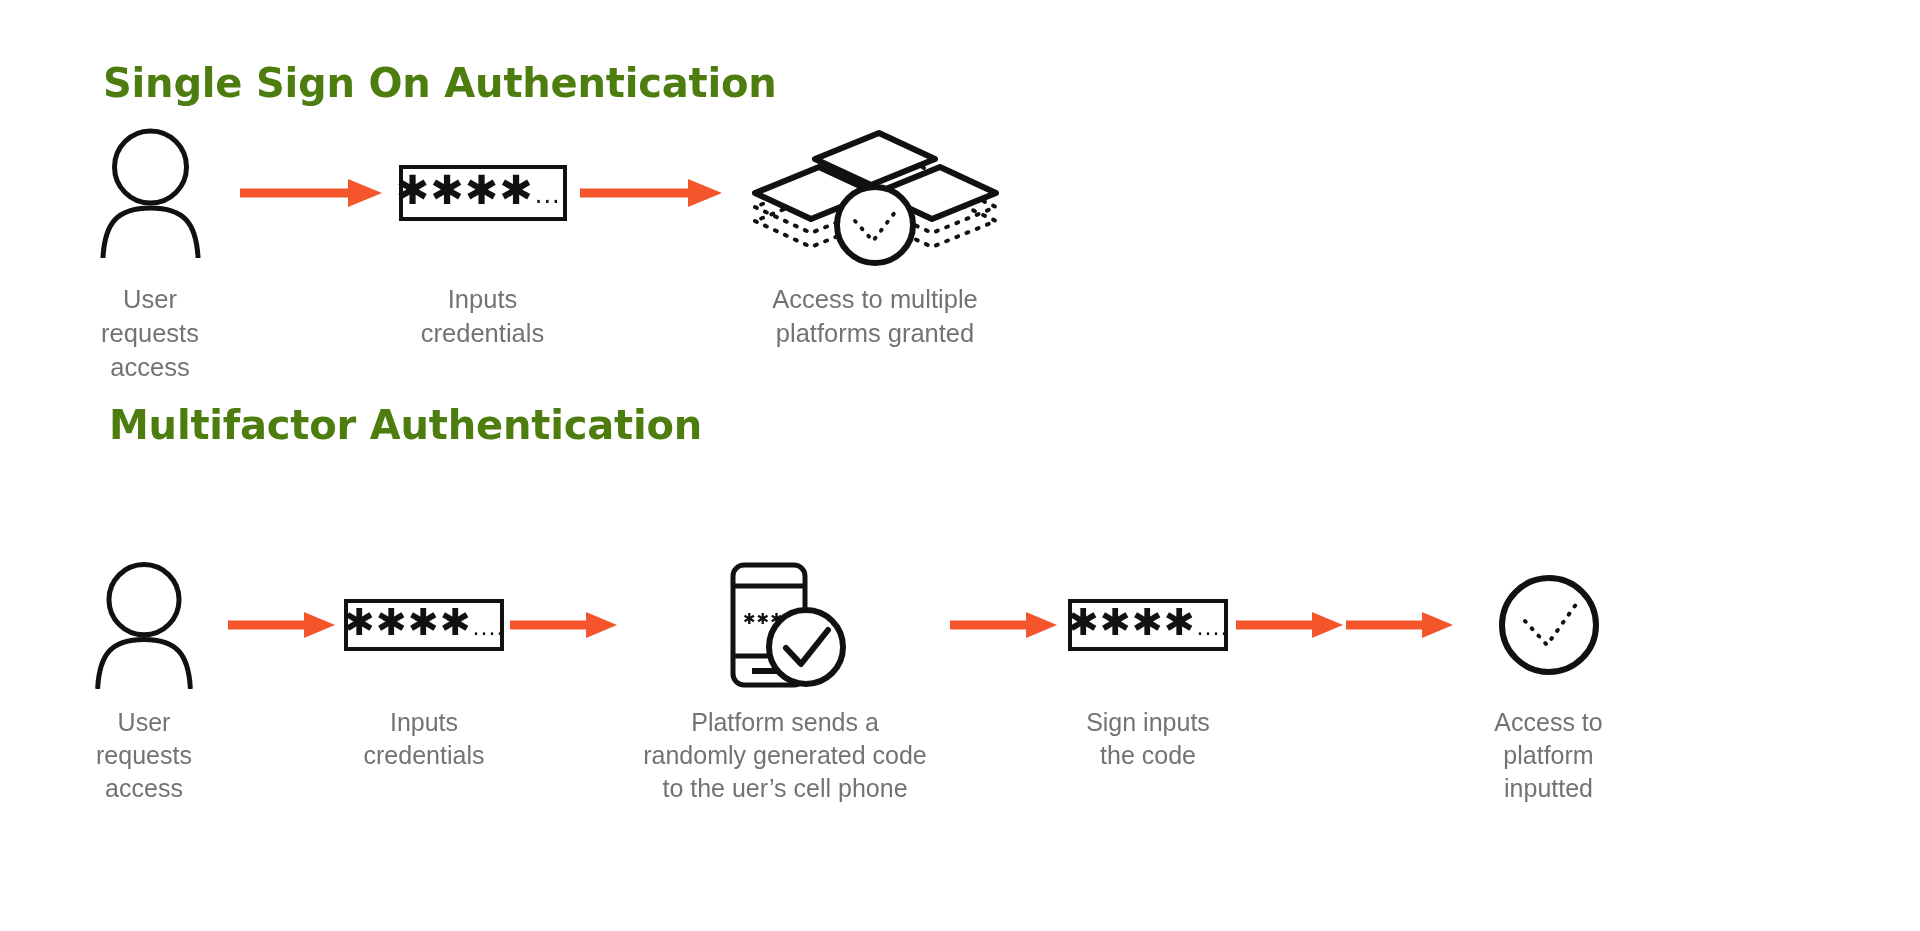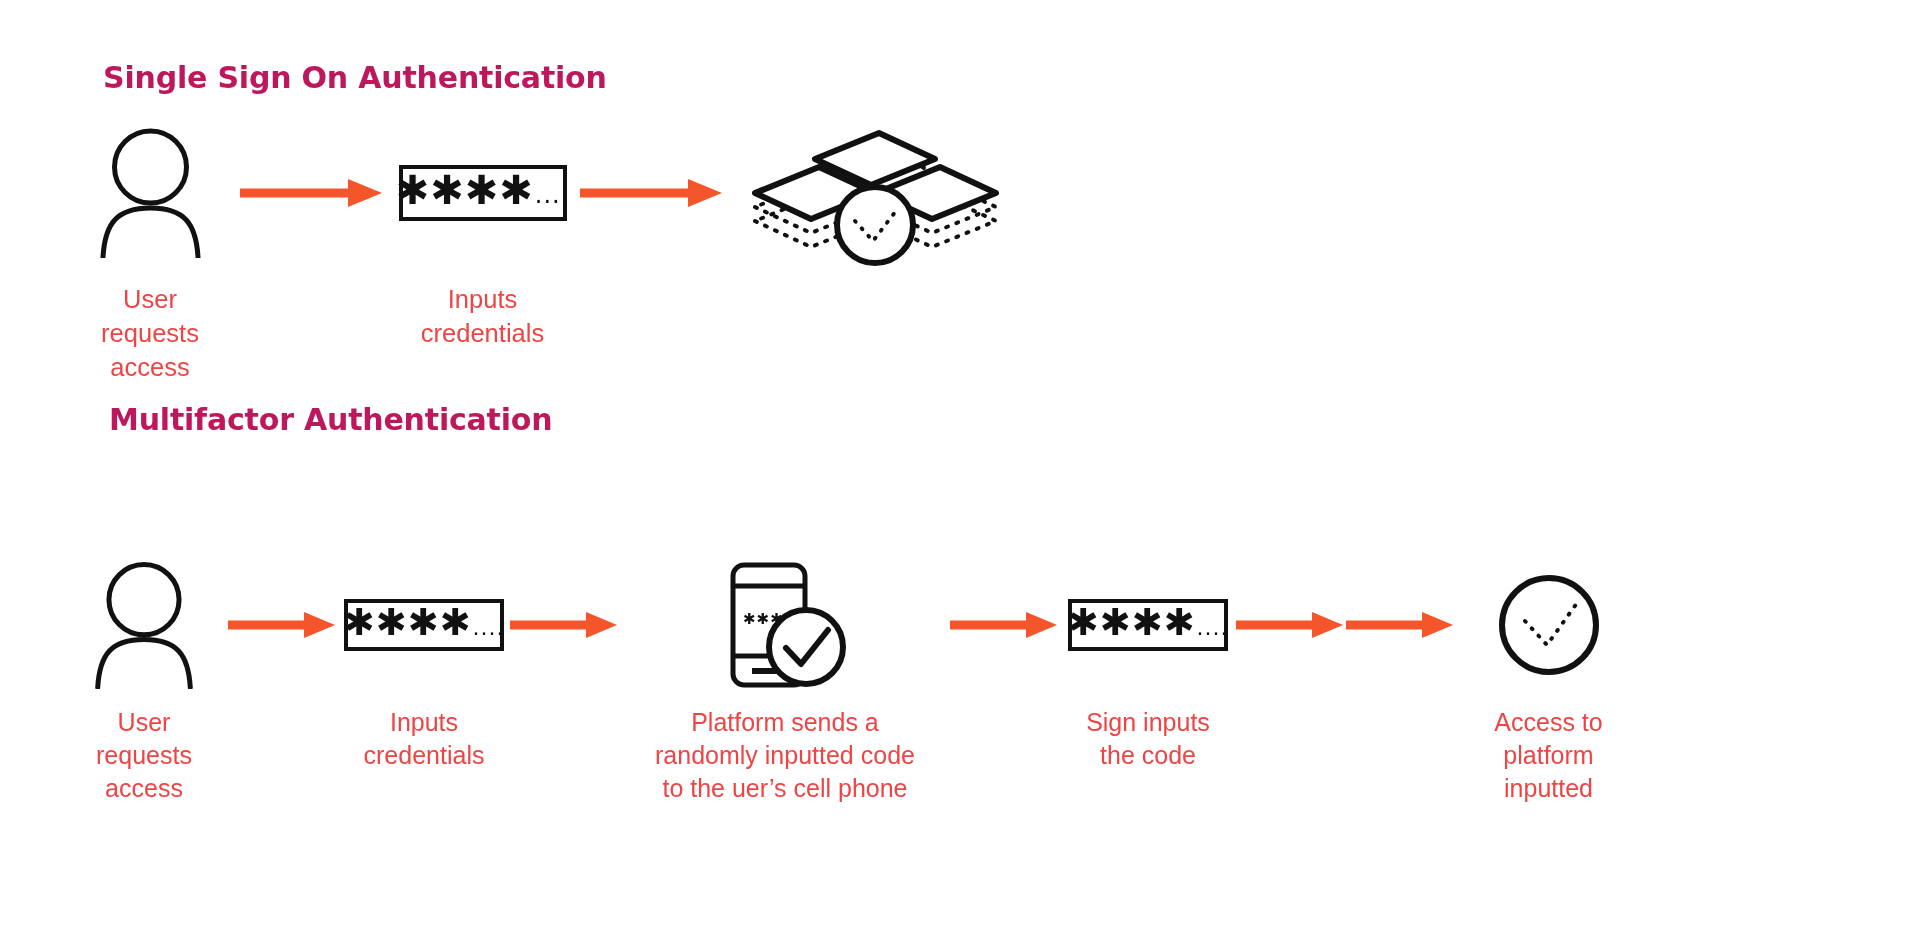--- a/index.html
+++ b/index.html
@@ -27,9 +27,9 @@
     position: absolute;
     font-family: "DejaVu Sans", sans-serif;
     font-weight: bold;
-    font-size: 30px;
+    font-size: 40px;
     letter-spacing: -0.2px;
-    color: #be185d;
+    color: #4d7c0f;
     white-space: nowrap;
   }
   #sso-title  { left: 103px; top: 60px; }

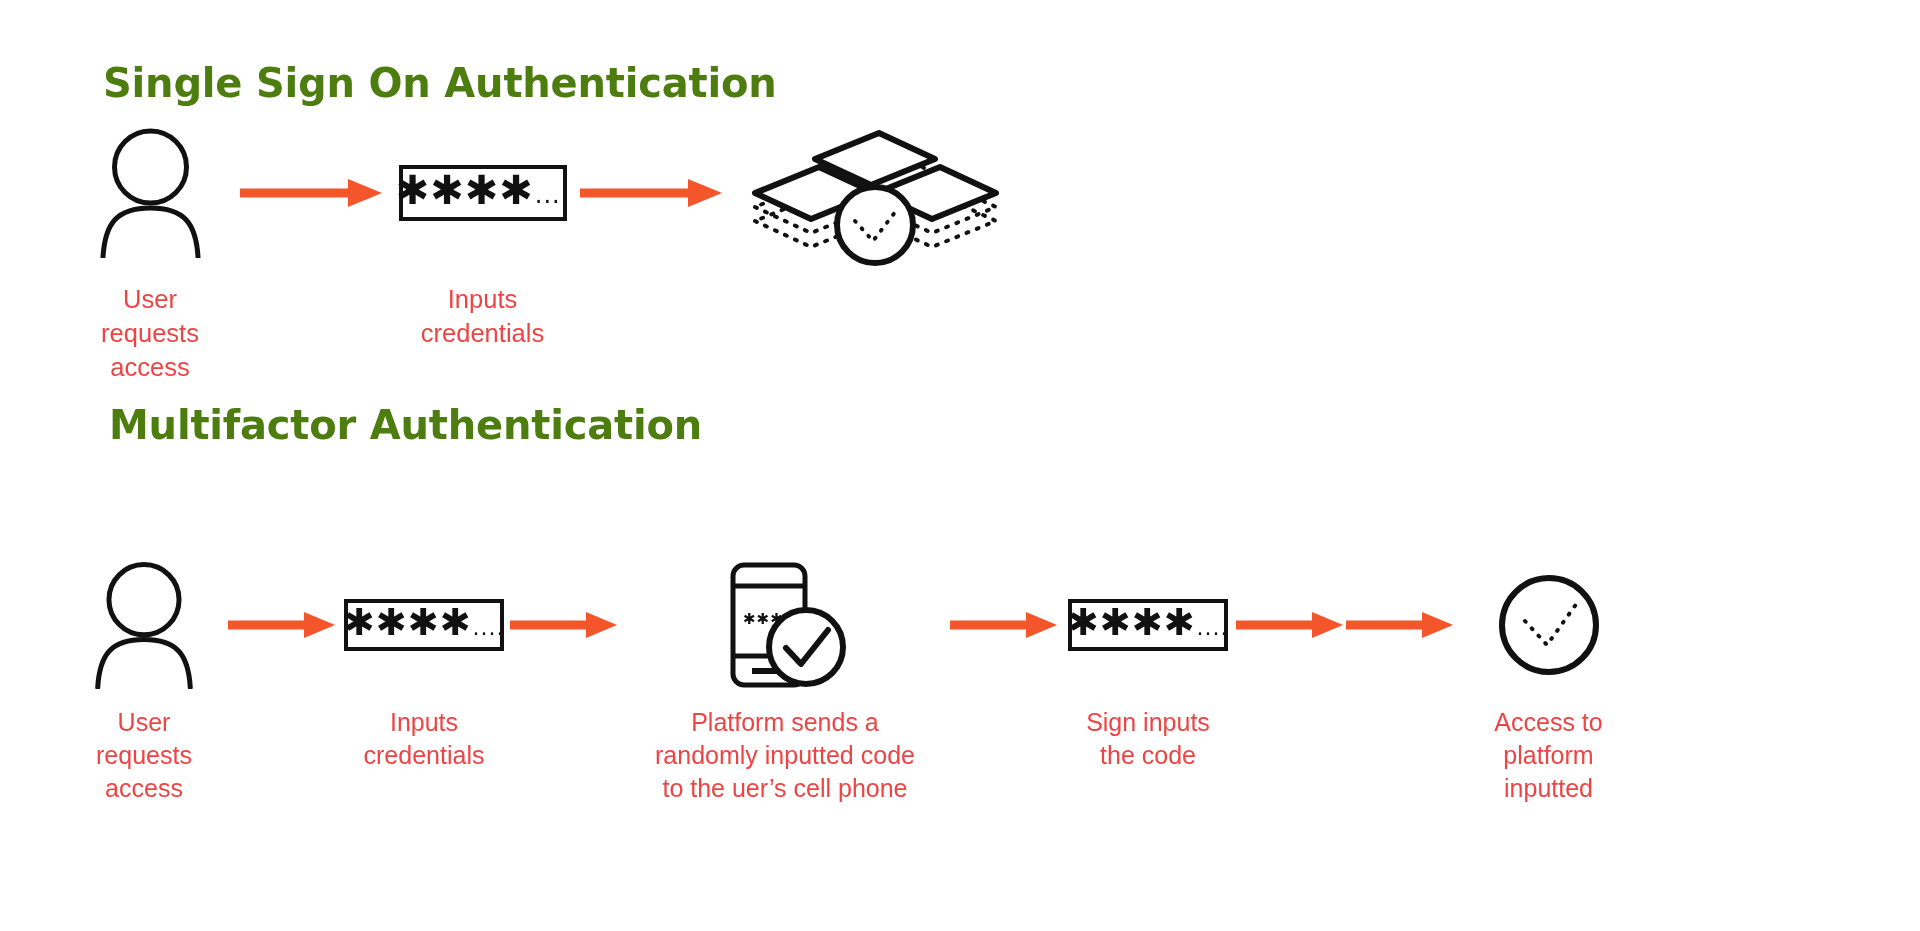--- a/index.html
+++ b/index.html
@@ -62,7 +62,7 @@
     font-family: "Liberation Sans", sans-serif;
     font-size: 25.5px;
     line-height: 34px;
-    color: #ef4444;
+    color: #737373;
     margin-top: 14px;
     white-space: pre-line;
   }

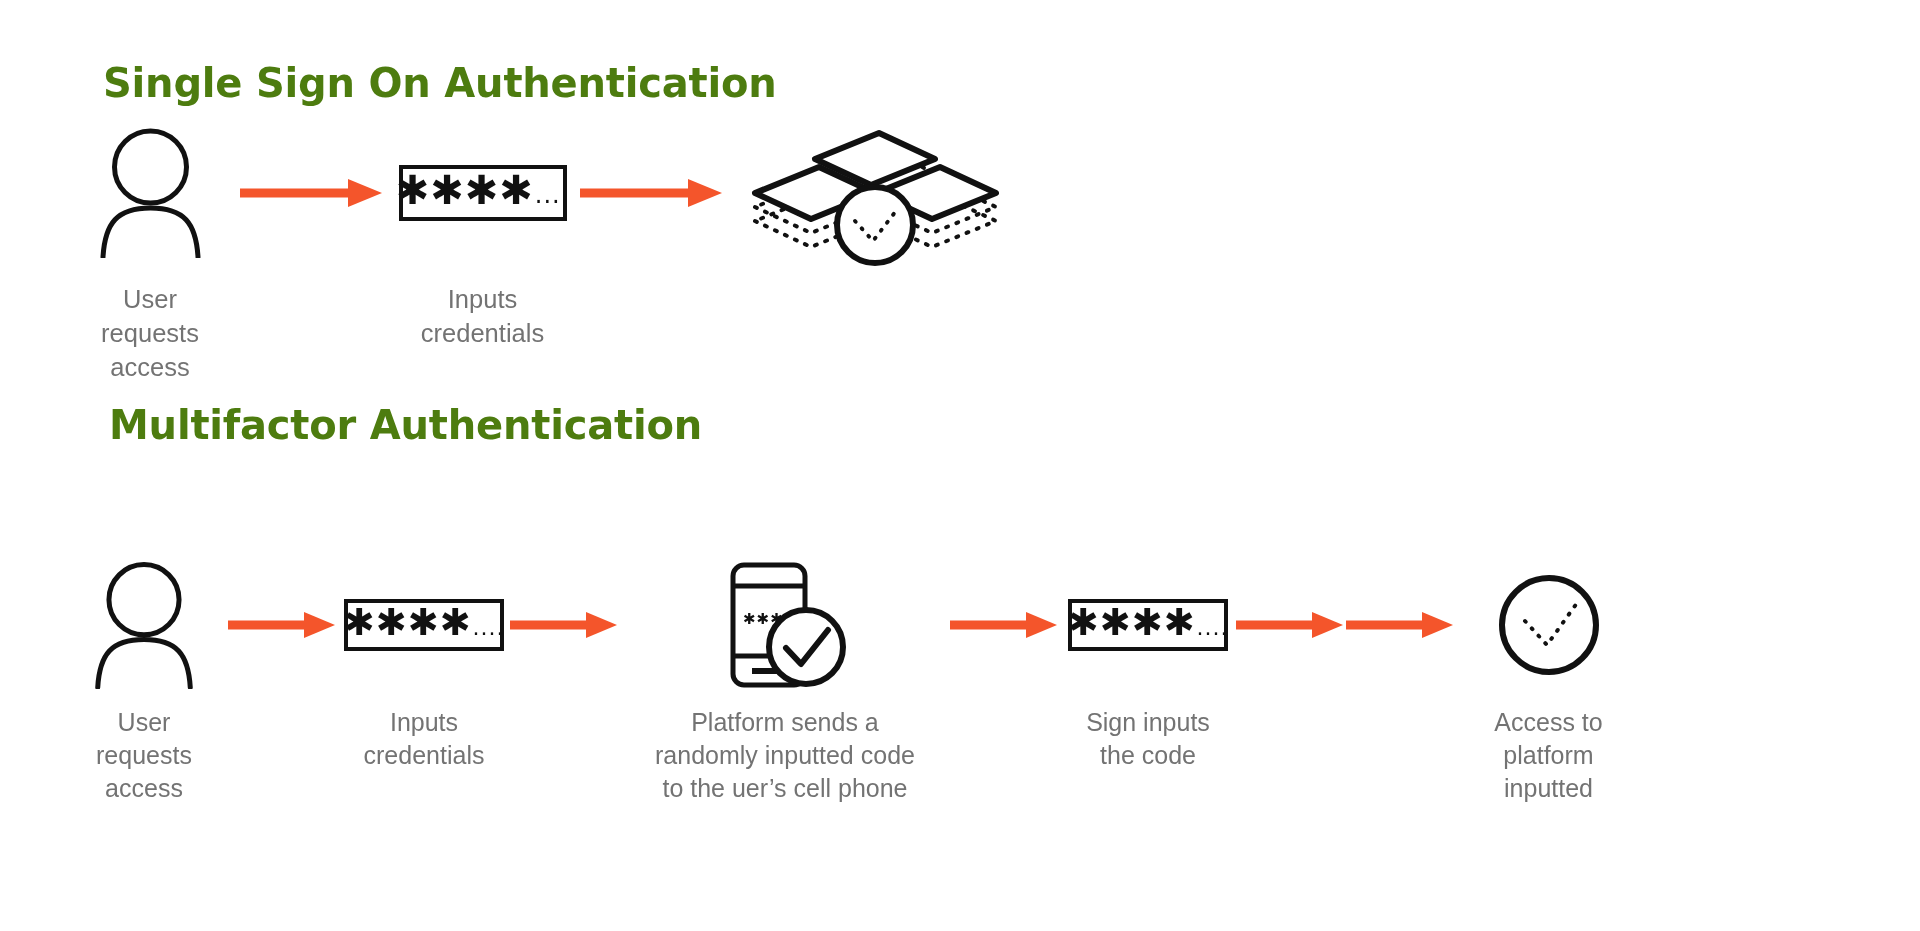--- a/index.html
+++ b/index.html
@@ -181,6 +181,8 @@
           <polyline points="112,100 130,120 156,86" fill="none" stroke="#111111" stroke-width="4" stroke-linecap="round" stroke-dasharray="1 9"></polyline>
         </svg>
       </div>
+      <div class="caption">Access to multiple
+platforms granted</div>
     </div>
   </div>
 

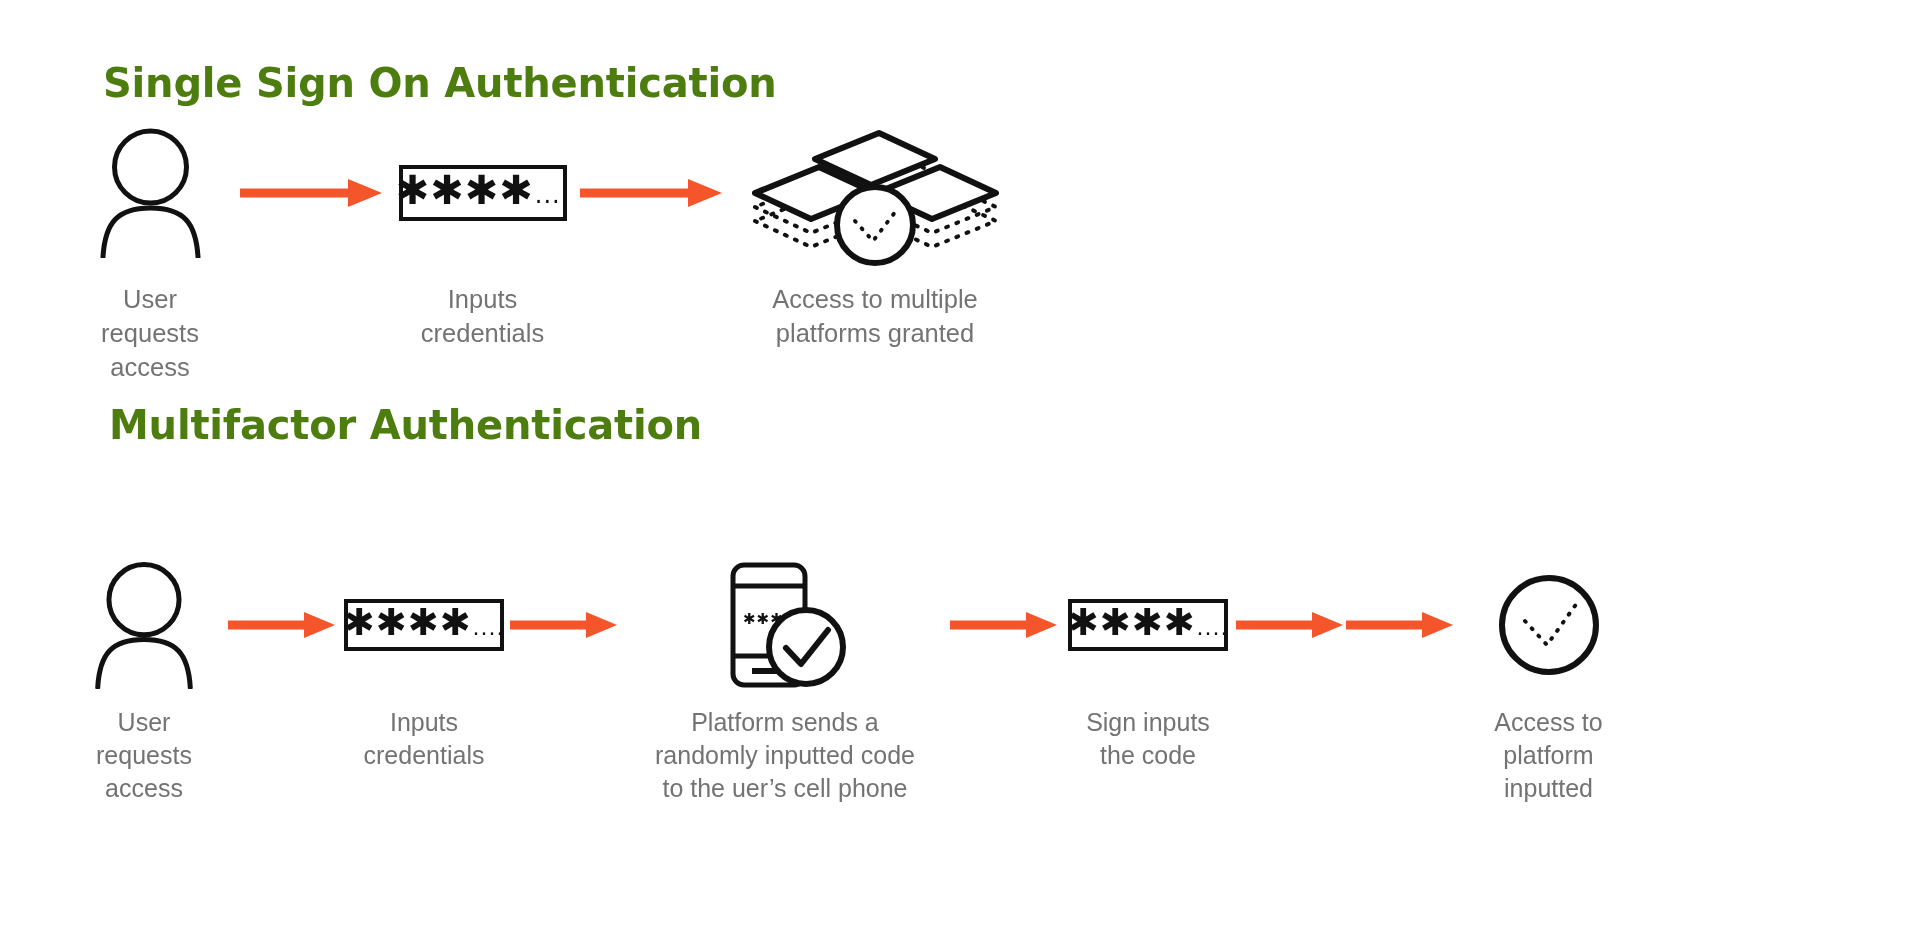--- a/index.html
+++ b/index.html
@@ -246,7 +246,7 @@
         </svg>
       </div>
       <div class="caption">Platform sends a
-randomly inputted code
+randomly generated code
 to the uer’s cell phone</div>
     </div>
 

